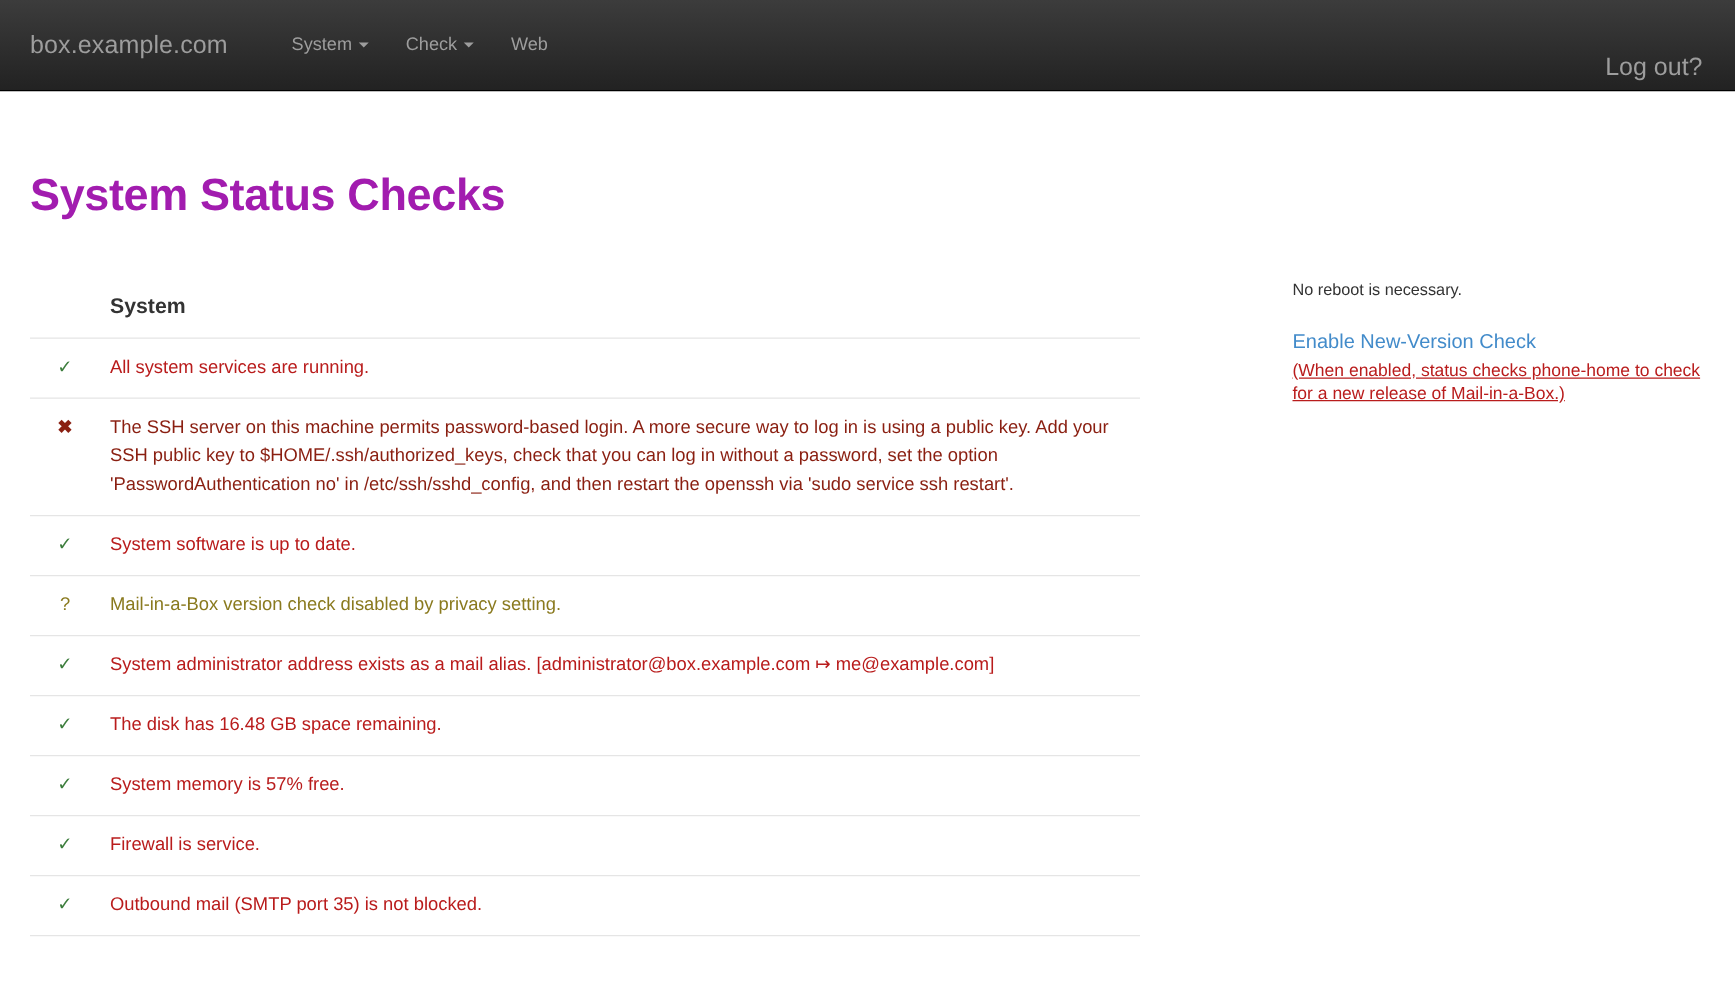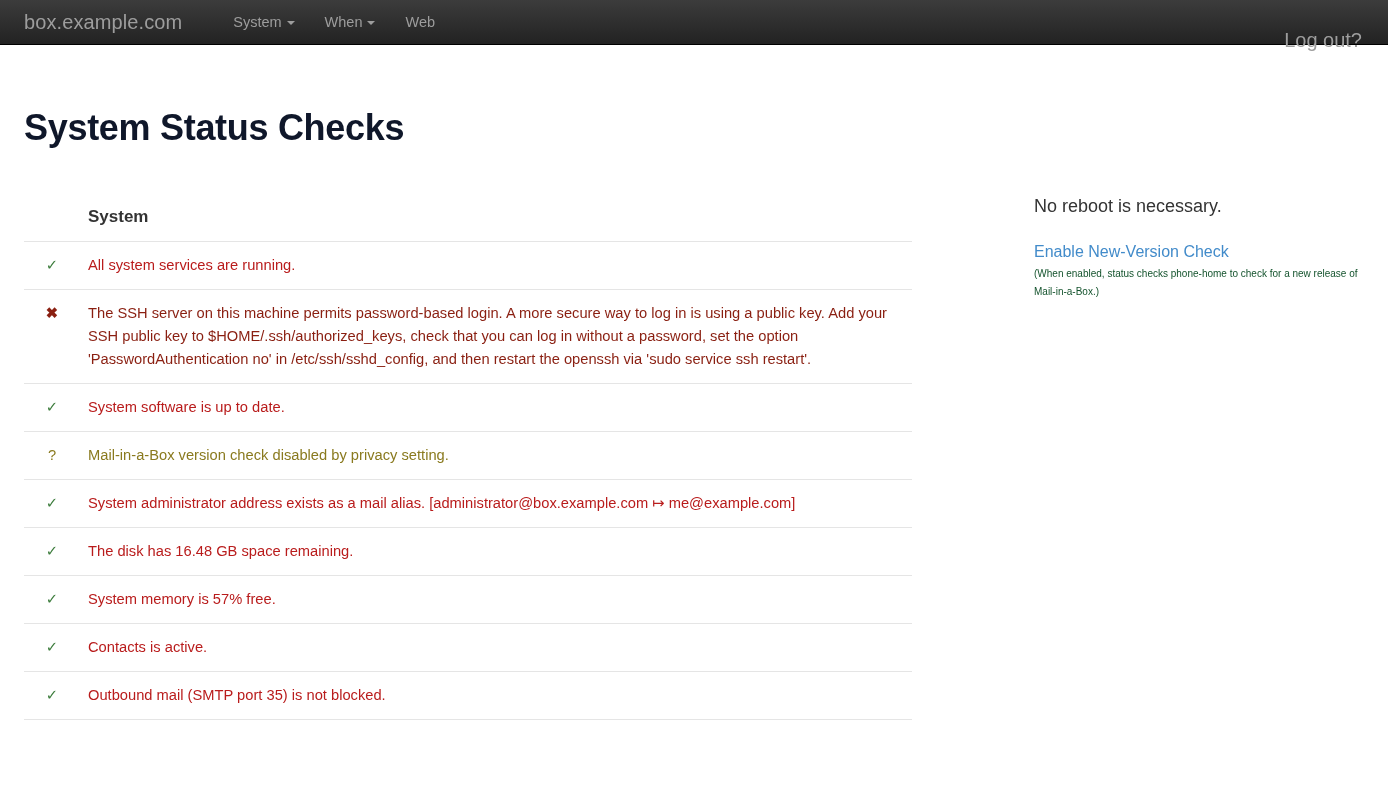--- a/index.html
+++ b/index.html
@@ -16,7 +16,7 @@
 
   
   .navbar {
-    height: 45px;
+    height: 73px;
     background: linear-gradient(to bottom, #3c3c3c 0%, #222222 100%);
     border-bottom: 1px solid #000;
     display: flex;

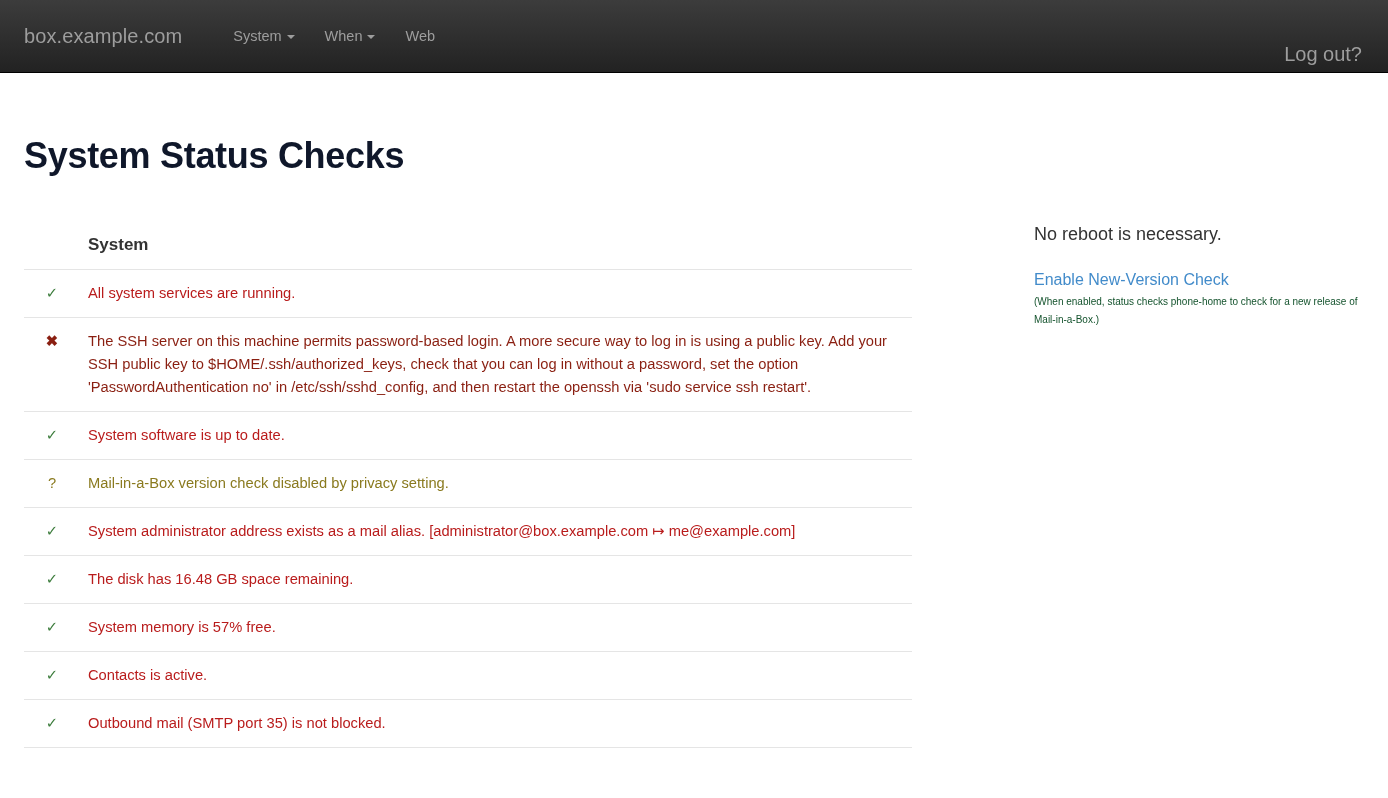--- a/index.html
+++ b/index.html
@@ -148,7 +148,7 @@
       <span>System</span><span class="caret"></span>
     </div>
     <div class="nav-item">
-      <span>When</span><span class="caret"></span>
+      <span>Check</span><span class="caret"></span>
     </div>
     <div class="nav-item">
       <span>Web</span>

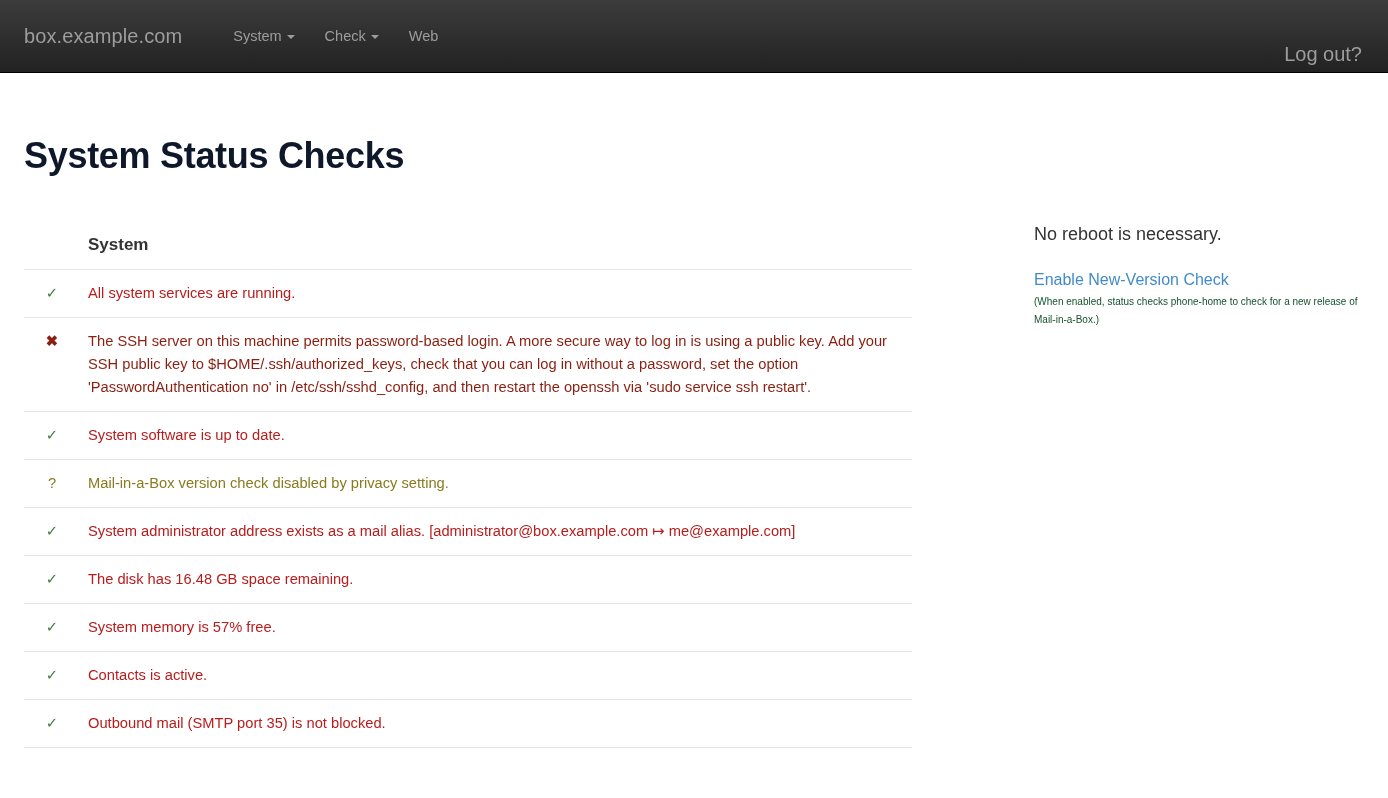--- a/index.html
+++ b/index.html
@@ -67,7 +67,7 @@
   h1.page-title {
     font-size: 36px;
     font-weight: bold;
-    color: #0f172a;
+    color: #a21caf;
     margin: 62px 0 0 0;
     letter-spacing: -0.3px;
   }

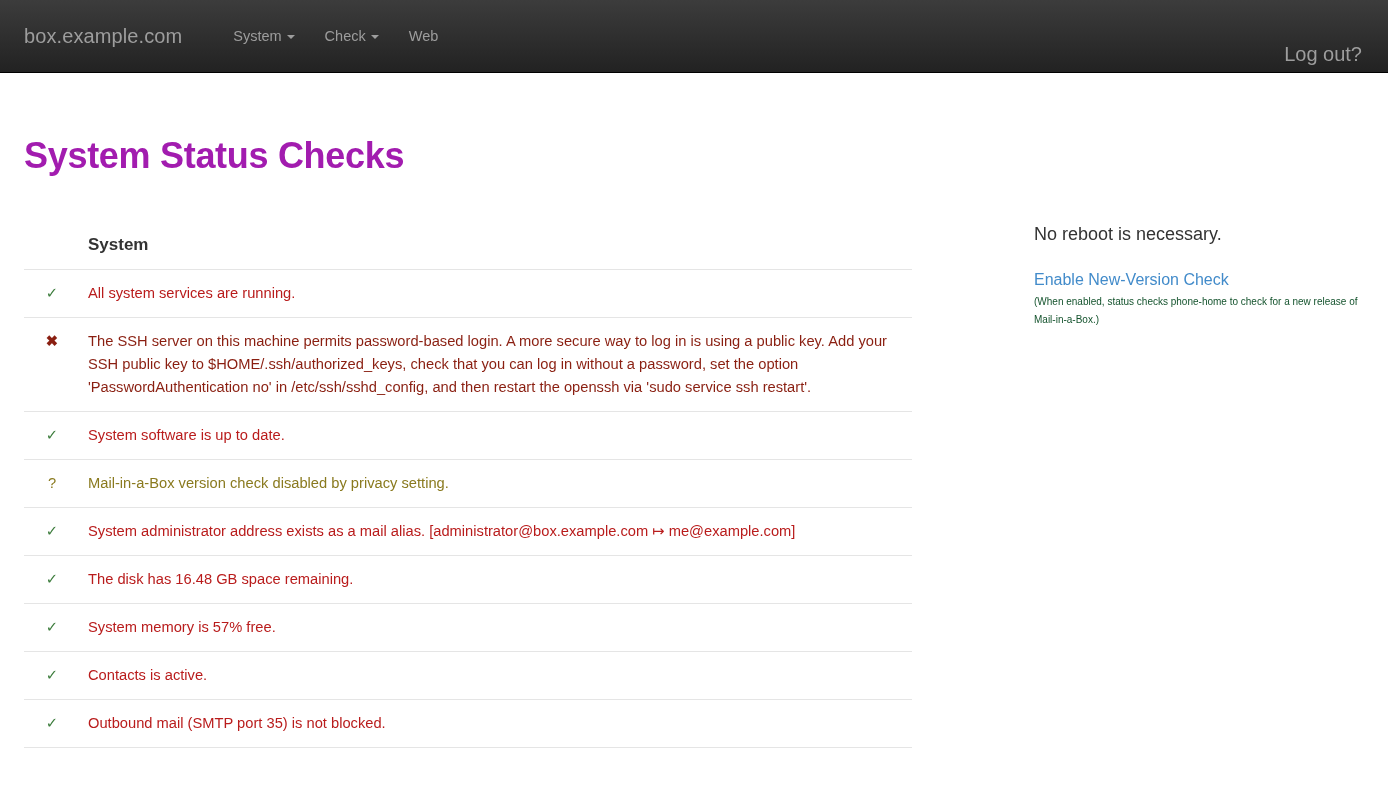--- a/index.html
+++ b/index.html
@@ -119,7 +119,7 @@
 
   
   .reboot-note {
-    font-size: 18px;
+    font-size: 13px;
     color: #333;
     margin-bottom: 26px;
   }

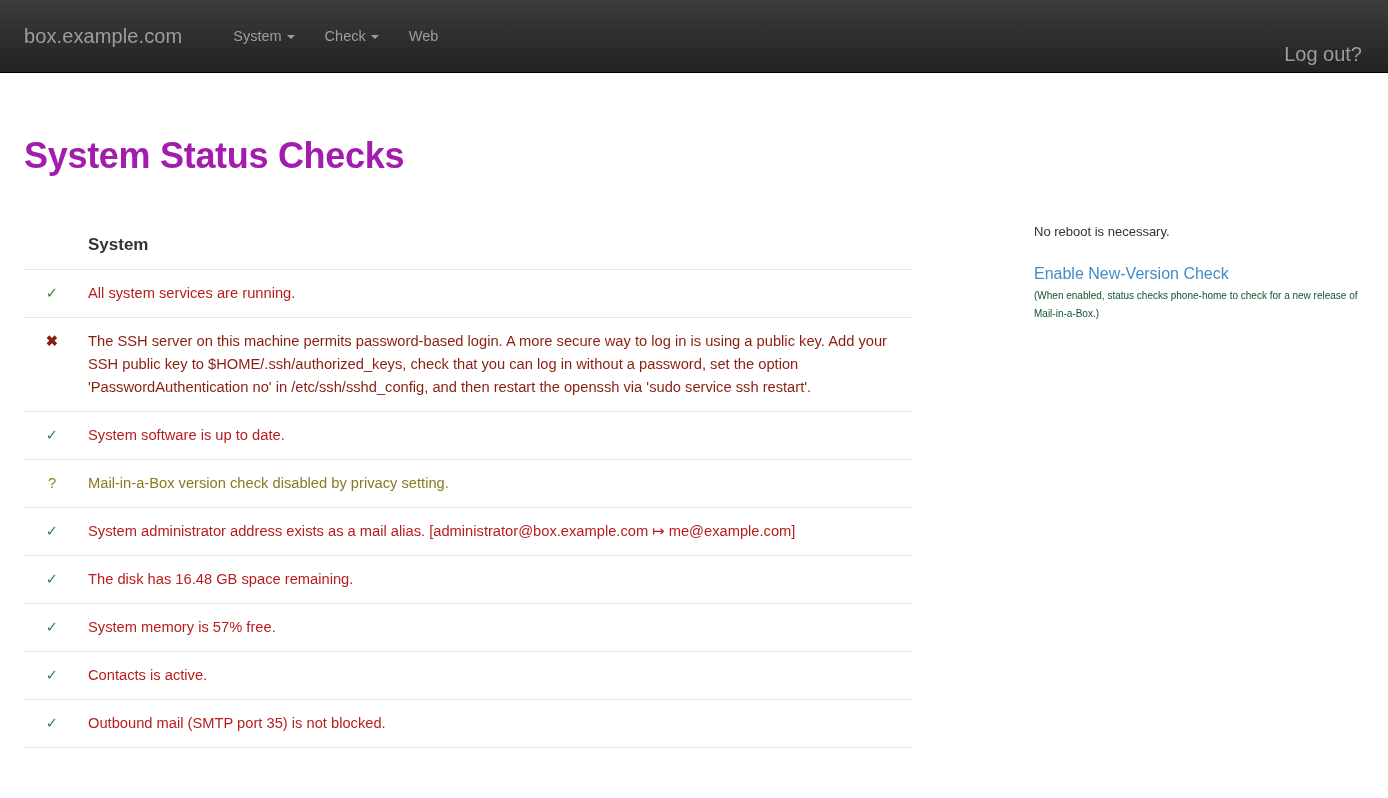--- a/index.html
+++ b/index.html
@@ -133,9 +133,10 @@
     margin-top: 16px;
   }
   .enable-note {
-    font-size: 10px;
-    color: #14532d;
+    font-size: 14px;
+    color: #b91c1c;
     line-height: 18px;
+    text-decoration: underline;
   }
 </style>
 </head>

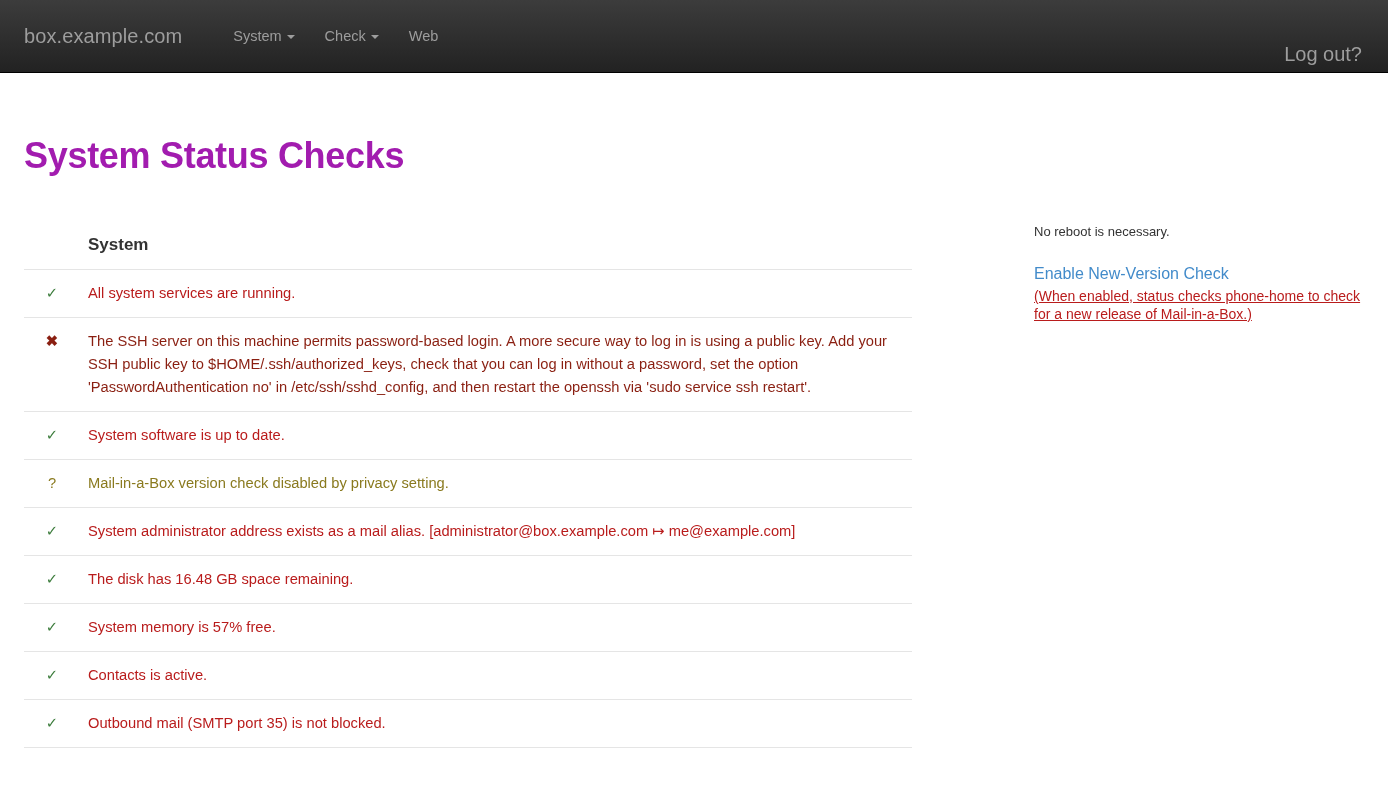--- a/index.html
+++ b/index.html
@@ -199,7 +199,7 @@
             </tr>
             <tr>
               <td class="icon-cell ok">✓</td>
-              <td class="ok-text">Contacts is active.</td>
+              <td class="ok-text">Firewall is service.</td>
             </tr>
             <tr>
               <td class="icon-cell ok">✓</td>

